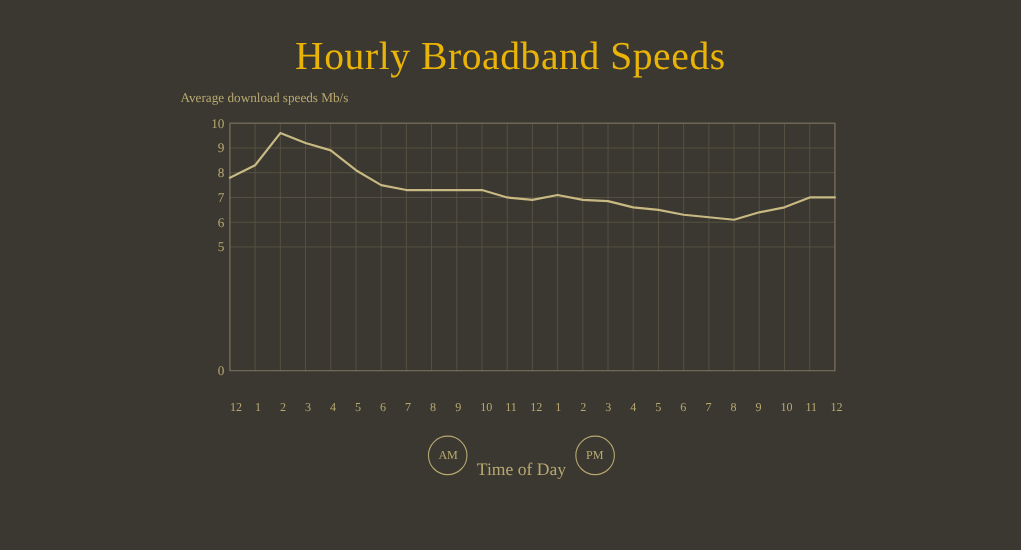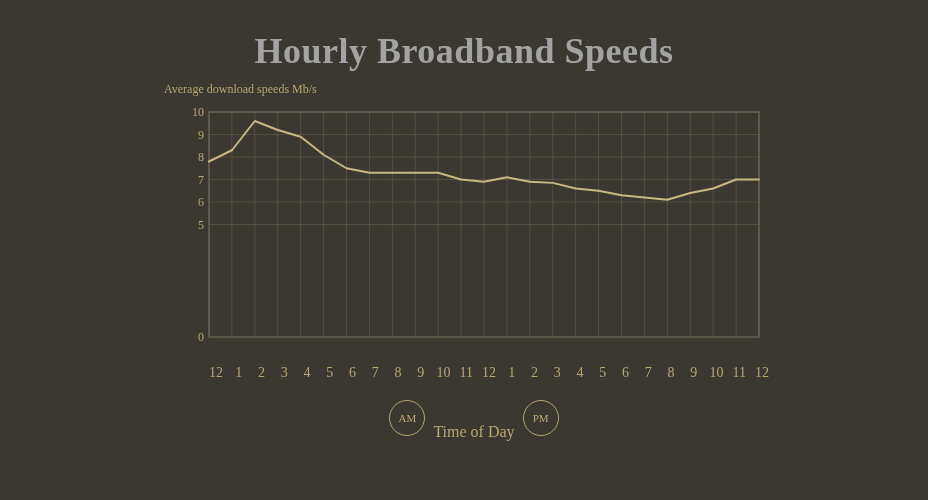--- a/index.html
+++ b/index.html
@@ -15,9 +15,9 @@
       overflow: hidden;
     }
     .title {
-      color: #a3a3a3;
+      color: #eab308;
       font-size: 36px;
-      font-weight: 700;
+      font-weight: 400;
       letter-spacing: 0.5px;
       margin-top: 30px;
       margin-bottom: 10px;

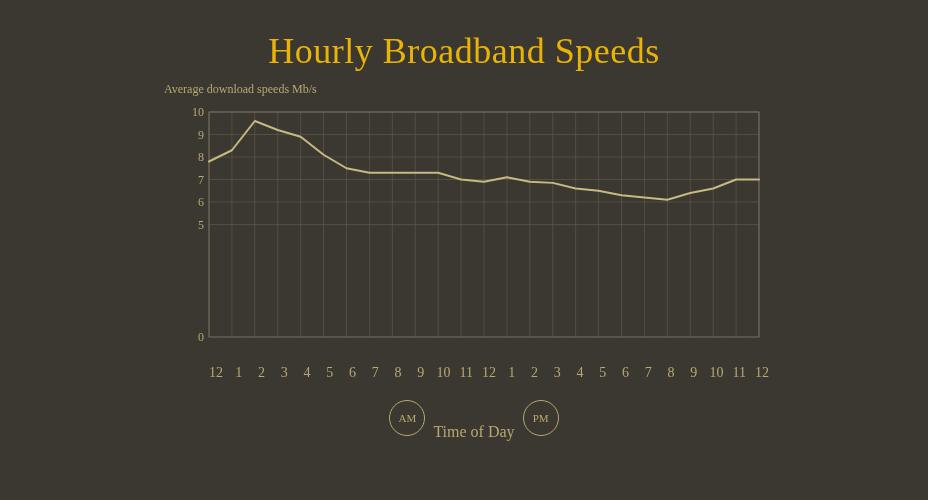--- a/index.html
+++ b/index.html
@@ -59,8 +59,7 @@
     }
     .x-label {
       color: #b8a870;
-      font-size: 14px;
-      text-align: center;
+      font-size: 11px;
       min-width: 14px;
     }
     .time-of-day-row {

